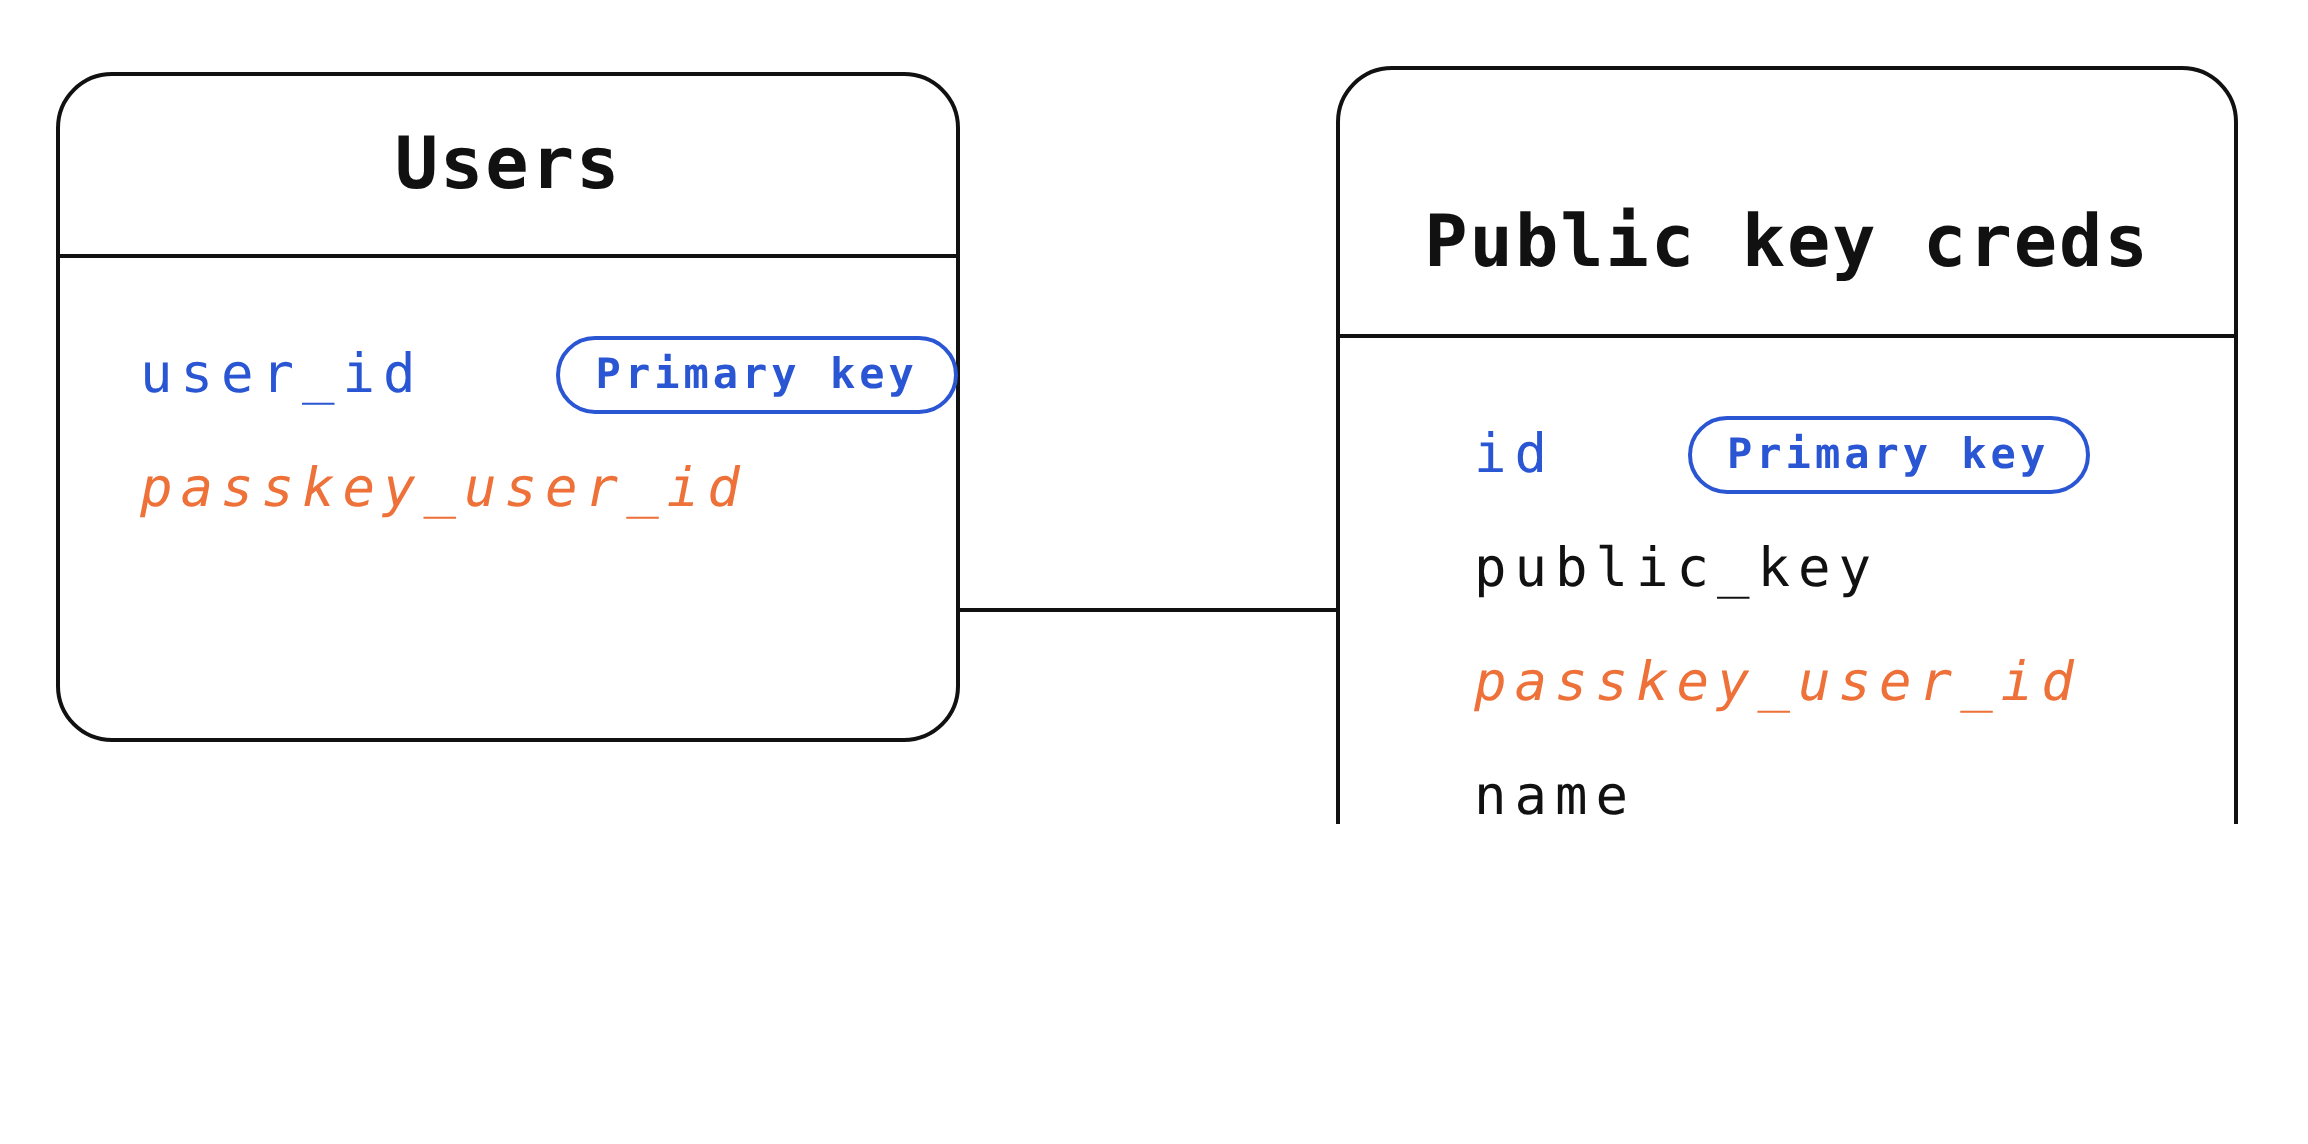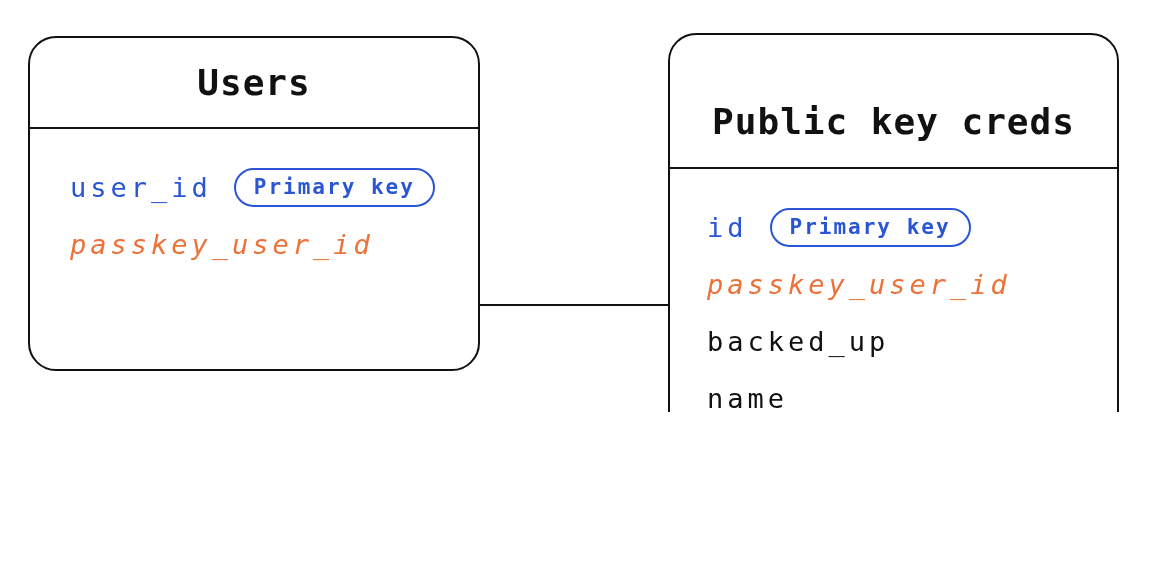--- a/index.html
+++ b/index.html
@@ -61,7 +61,7 @@
     color: var(--text);
     white-space: nowrap;
   }
-  .field-row.primary { color: var(--primary-key); }
+  .field-row.primary { color: var(--primary-key); gap: 44px; }
   .field-row.foreign { color: var(--foreign-key); font-style: italic; }
   .pk-badge {
     display: inline-block;

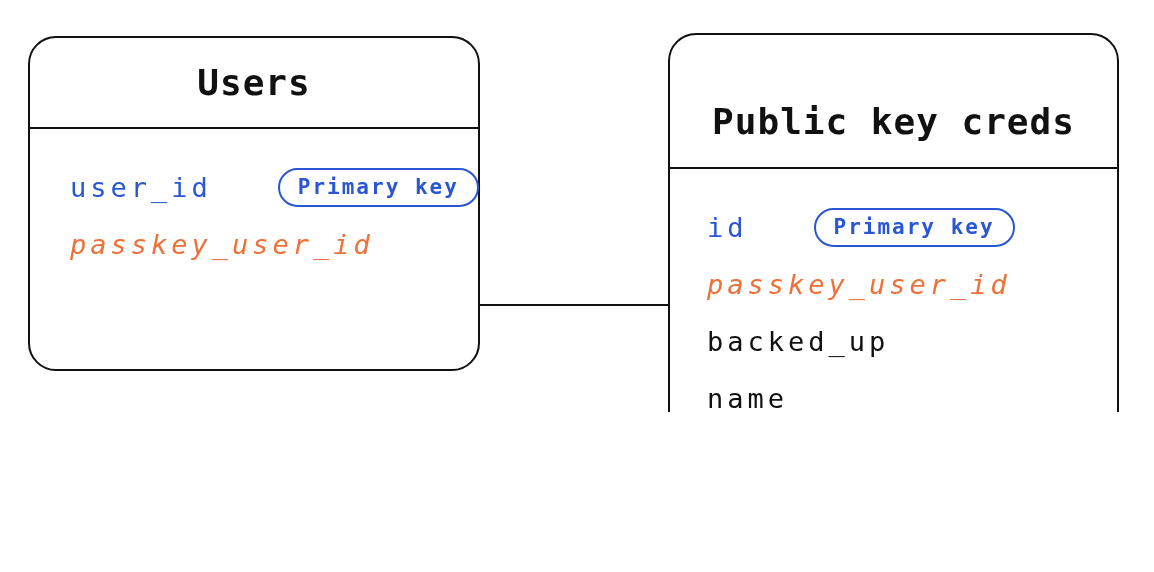--- a/index.html
+++ b/index.html
@@ -51,7 +51,7 @@
   .entity-creds .entity-header { height: 94px; margin-top: 40px; }
   .entity-body { padding-top: 30px; }
   .entity-users .entity-body { padding-left: 40px; }
-  .entity-creds .entity-body { padding-left: 37px; }
+  .entity-creds .entity-body { padding-left: 67px; }
   .field-row {
     height: 57px;
     display: flex;

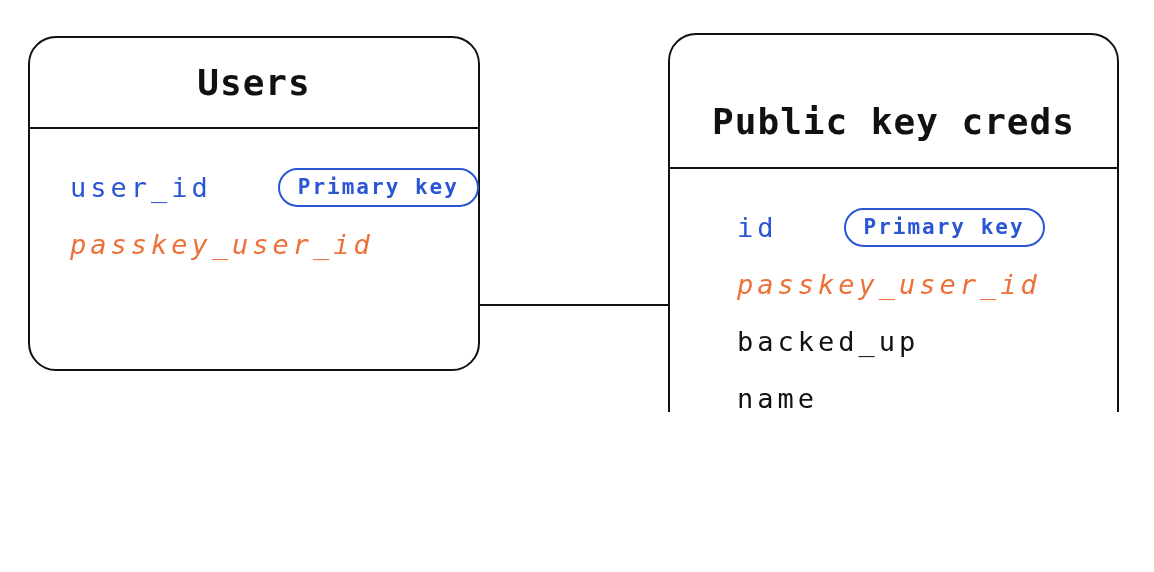--- a/index.html
+++ b/index.html
@@ -112,6 +112,9 @@
         <span>id</span>
         <span class="pk-badge">Primary key</span>
       </div>
+      <div class="field-row">
+        <span>public_key</span>
+      </div>
       <div class="field-row foreign">
         <span>passkey_user_id</span>
       </div>

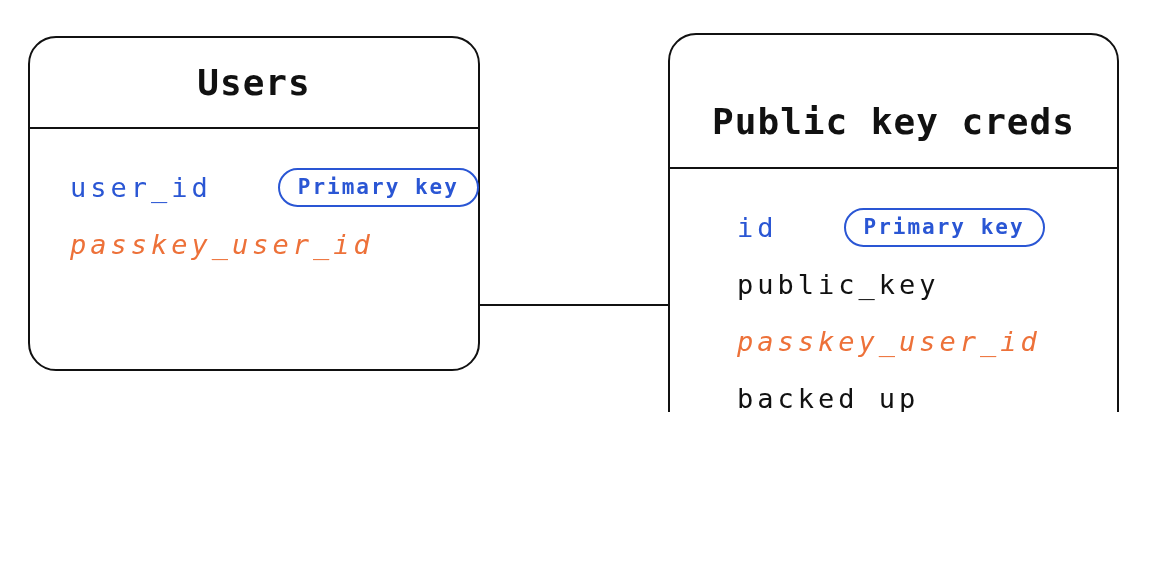--- a/index.html
+++ b/index.html
@@ -119,9 +119,6 @@
         <span>passkey_user_id</span>
       </div>
       <div class="field-row">
-        <span>backed_up</span>
-      </div>
-      <div class="field-row">
         <span>name</span>
       </div>
     </div>

